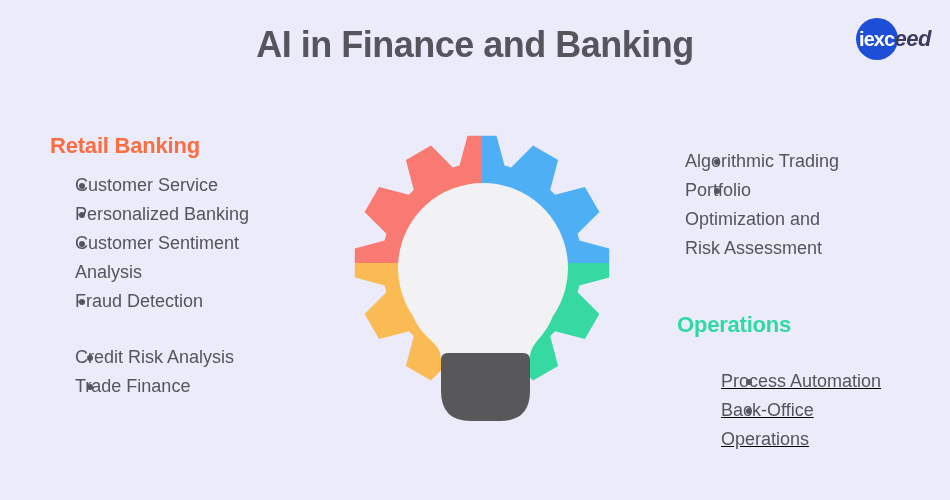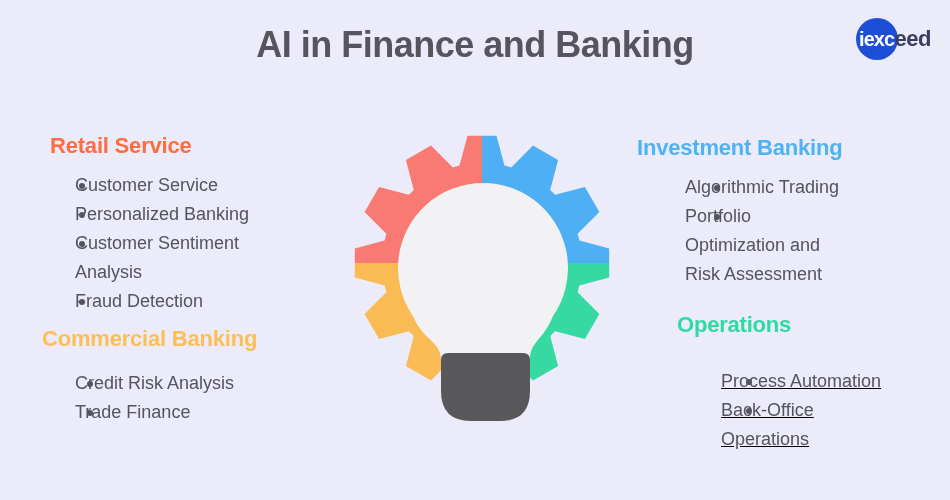--- a/index.html
+++ b/index.html
@@ -31,7 +31,7 @@
     color:#ffffff; overflow:visible;
     font-size:20px; letter-spacing:-1px;
   }
-  .logo-rest { margin-left:-3px; letter-spacing:-0.5px; }
+  .logo-rest { margin-left:-3px; letter-spacing:-0.5px;font-style:italic; }
 
   
   .section { position:absolute; width:290px; }

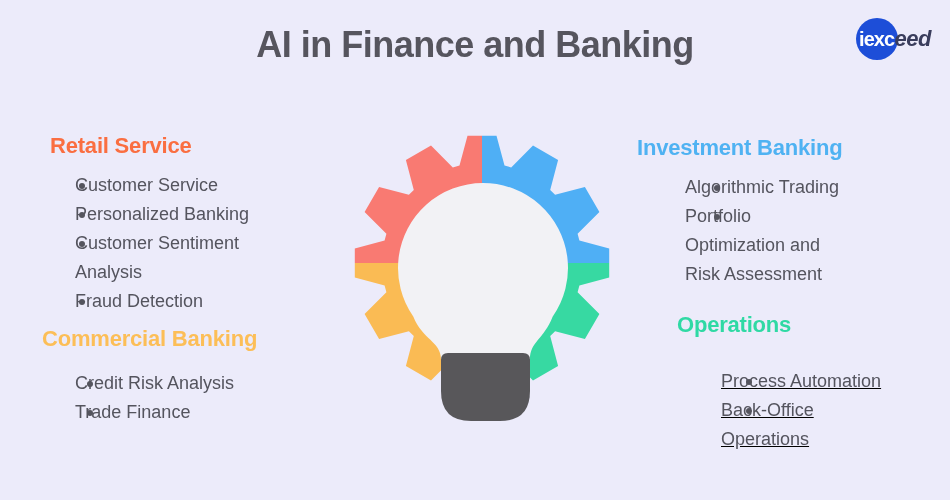--- a/index.html
+++ b/index.html
@@ -80,7 +80,7 @@
 </div>
 
 <div class="section" id="sec-retail">
-  <h2 style="color: rgb(250, 110, 65);">Retail Service</h2>
+  <h2 style="color: rgb(250, 110, 65);">Retail Banking</h2>
   <ul>
       <li><span class="li-text">Customer Service</span></li>
       <li><span class="li-text">Personalized Banking</span></li>

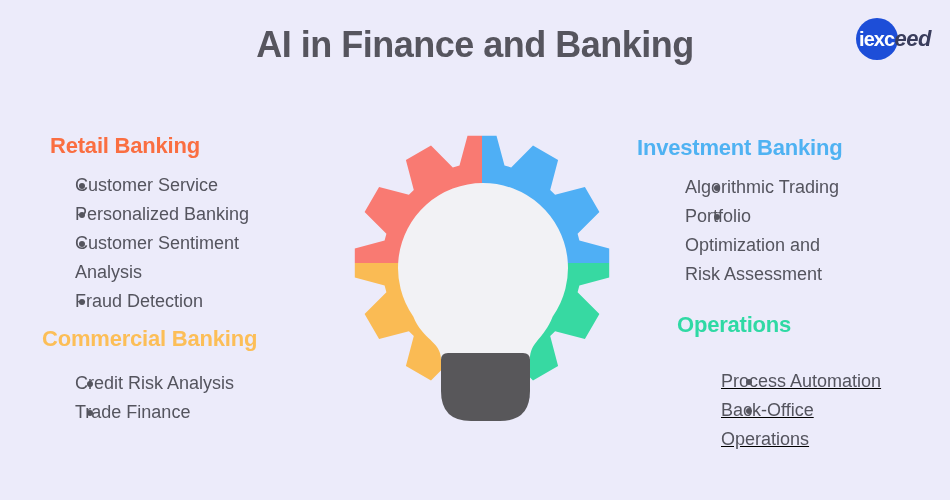--- a/index.html
+++ b/index.html
@@ -99,7 +99,6 @@
 </div>
 
 <div class="section" id="sec-investment">
-  <h2 style="color: rgb(79, 178, 242);">Investment Banking</h2>
   <ul>
       <li><span class="li-text">Algorithmic Trading</span></li>
       <li><span class="li-text">Portfolio

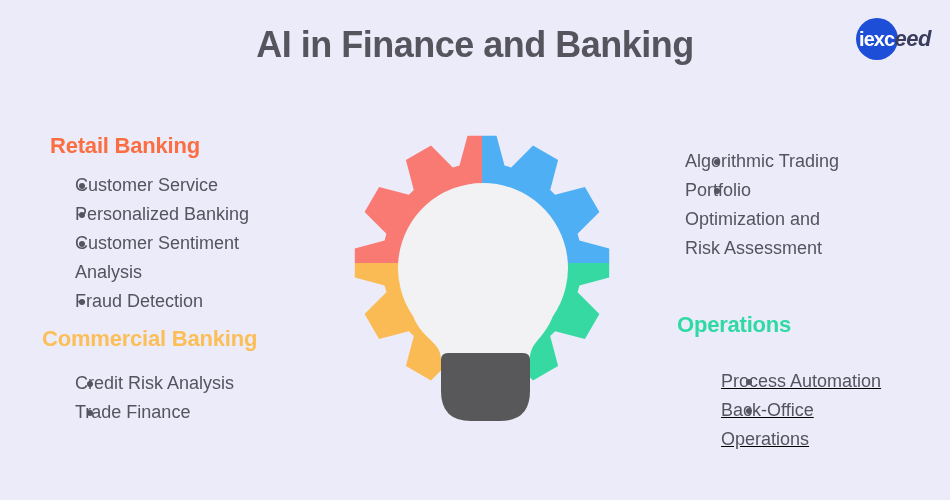--- a/index.html
+++ b/index.html
@@ -91,7 +91,6 @@
 </div>
 
 <div class="section" id="sec-commercial">
-  <h2 style="color: rgb(252, 190, 87);">Commercial Banking</h2>
   <ul>
       <li><span class="li-text">Credit Risk Analysis</span></li>
       <li><span class="li-text">Trade Finance</span></li>

